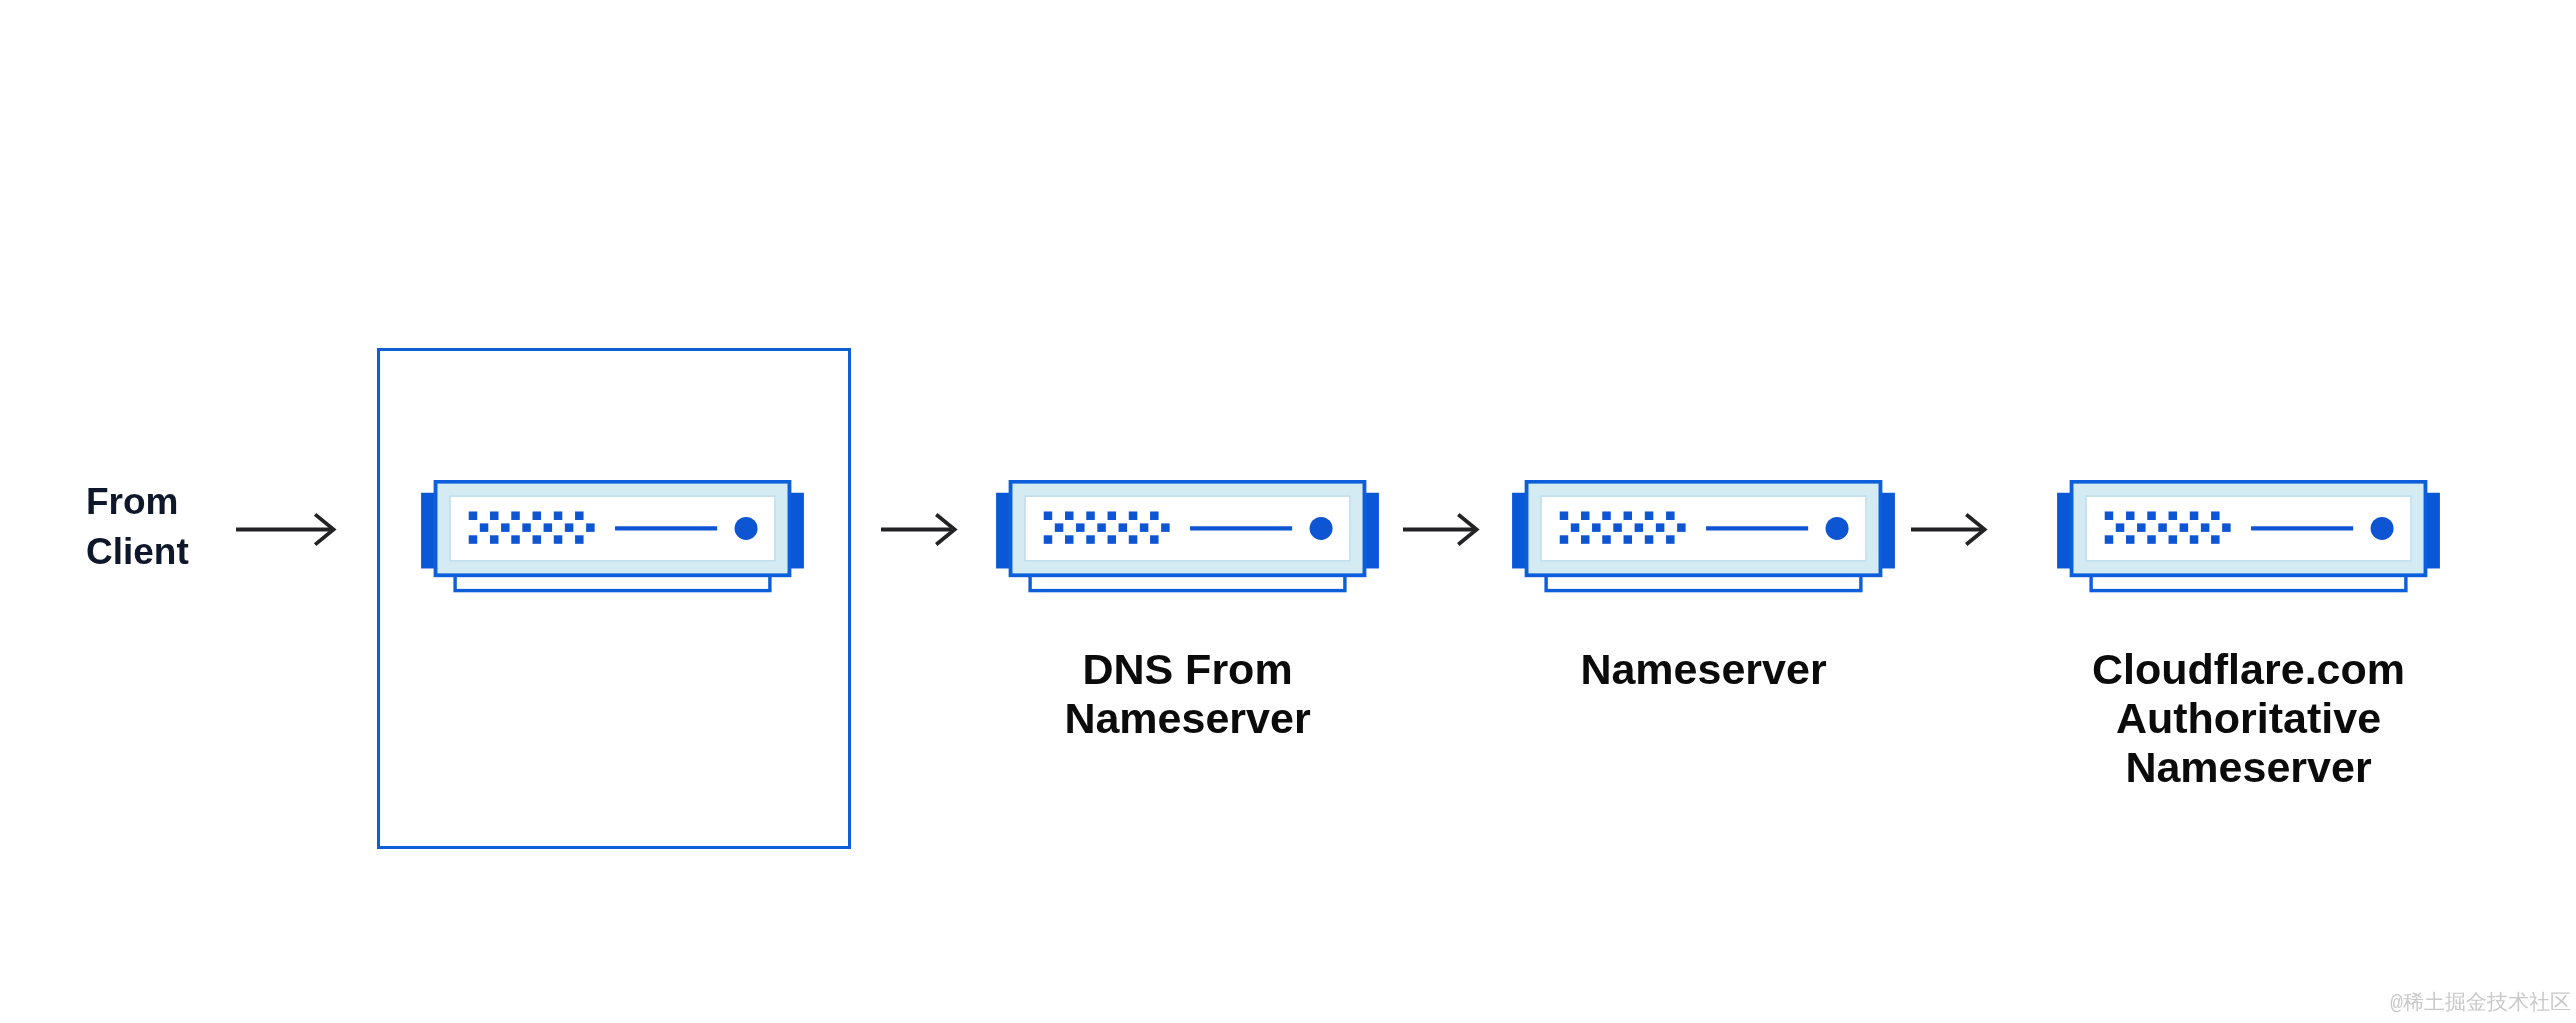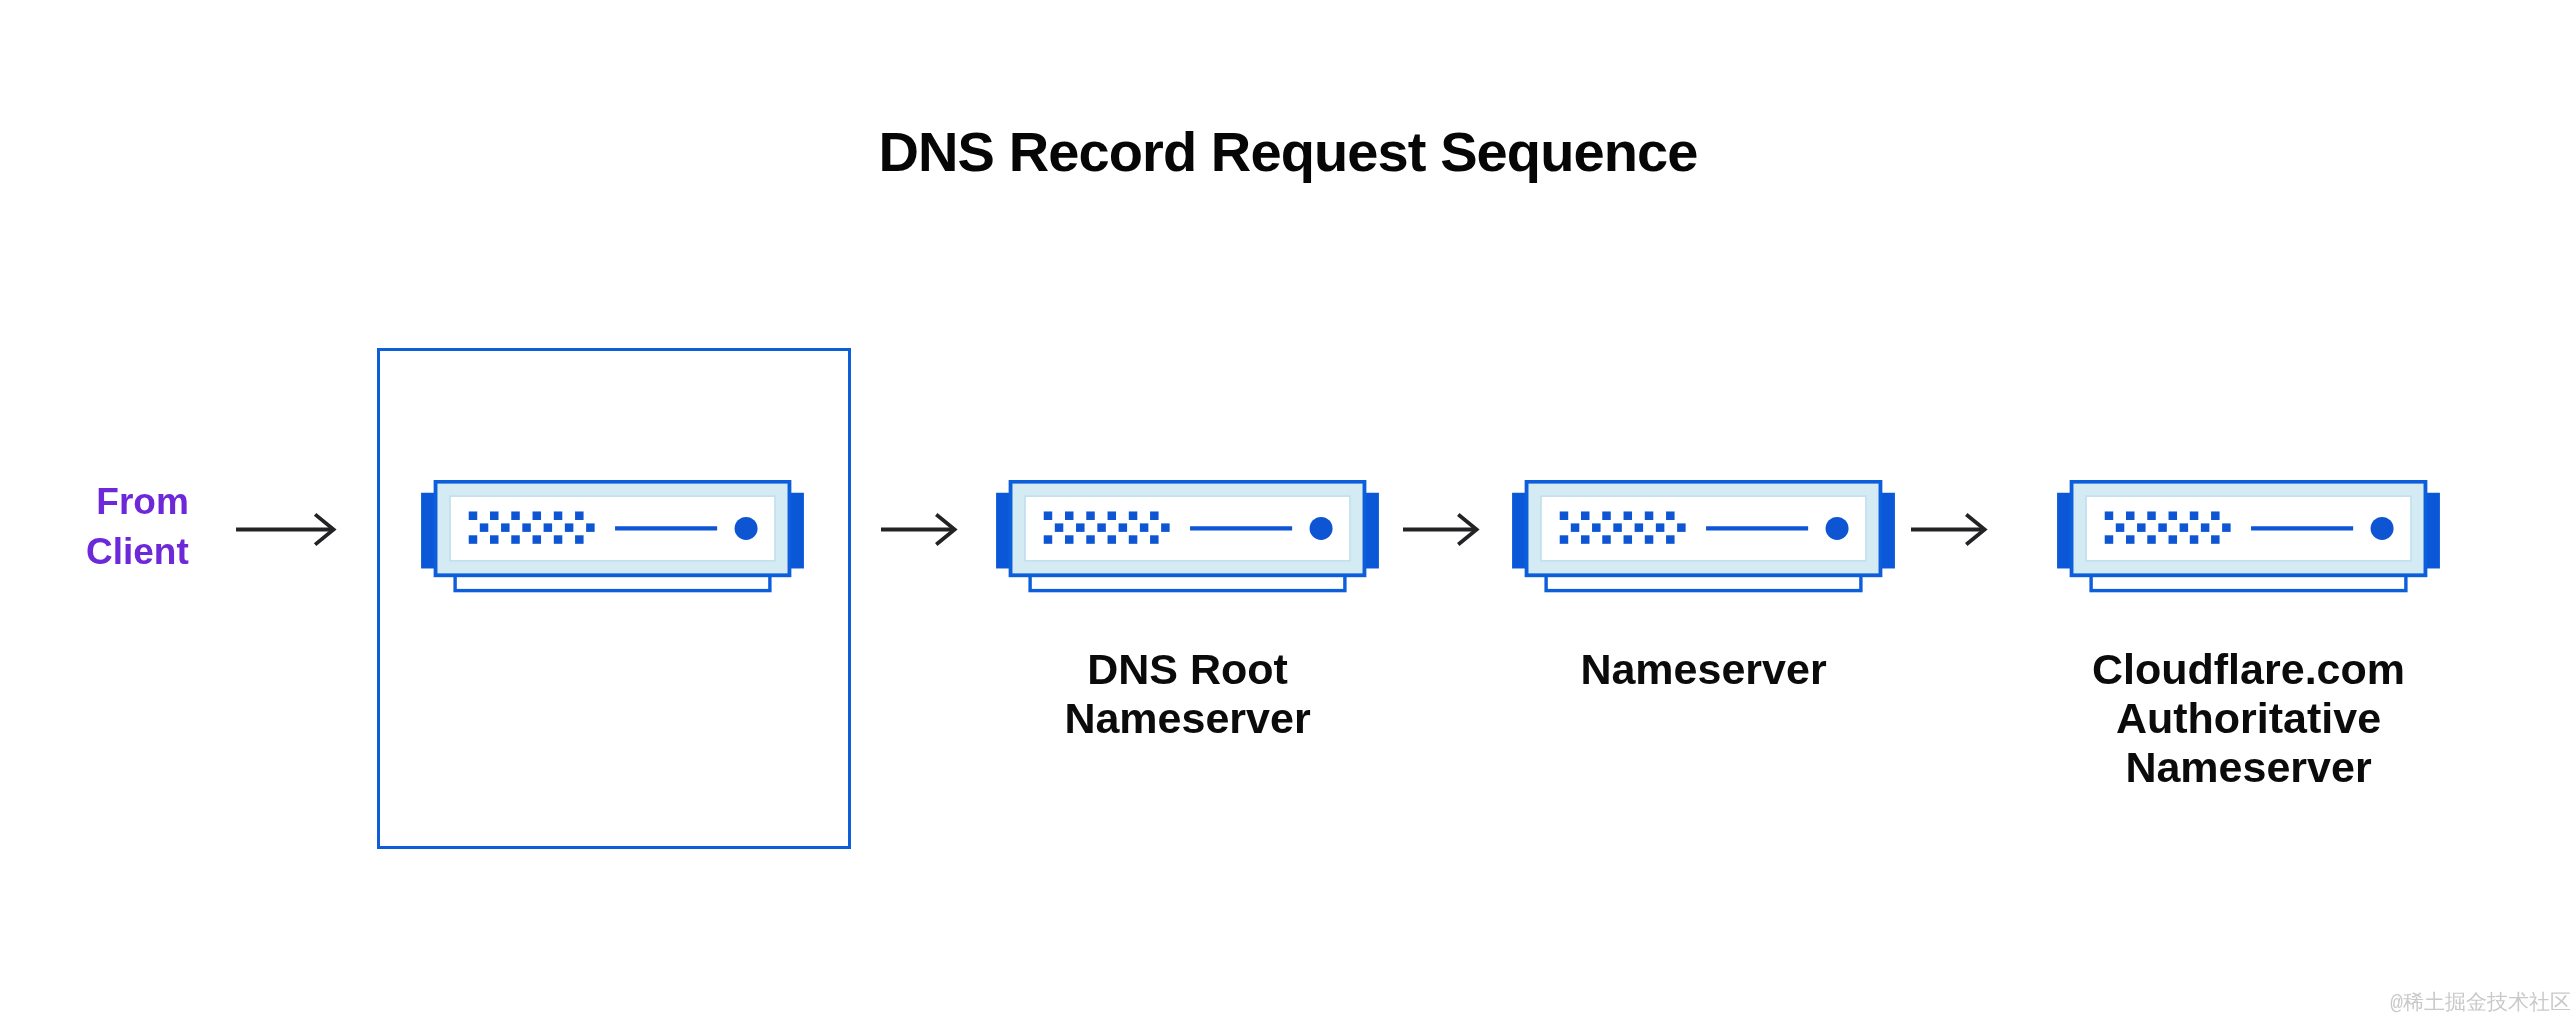--- a/index.html
+++ b/index.html
@@ -82,7 +82,6 @@
 
 <div id="page">
 
-  <div class="title">DNS Record Request Sequence</div>
 
   <div class="from-client">
     <div>From</div>

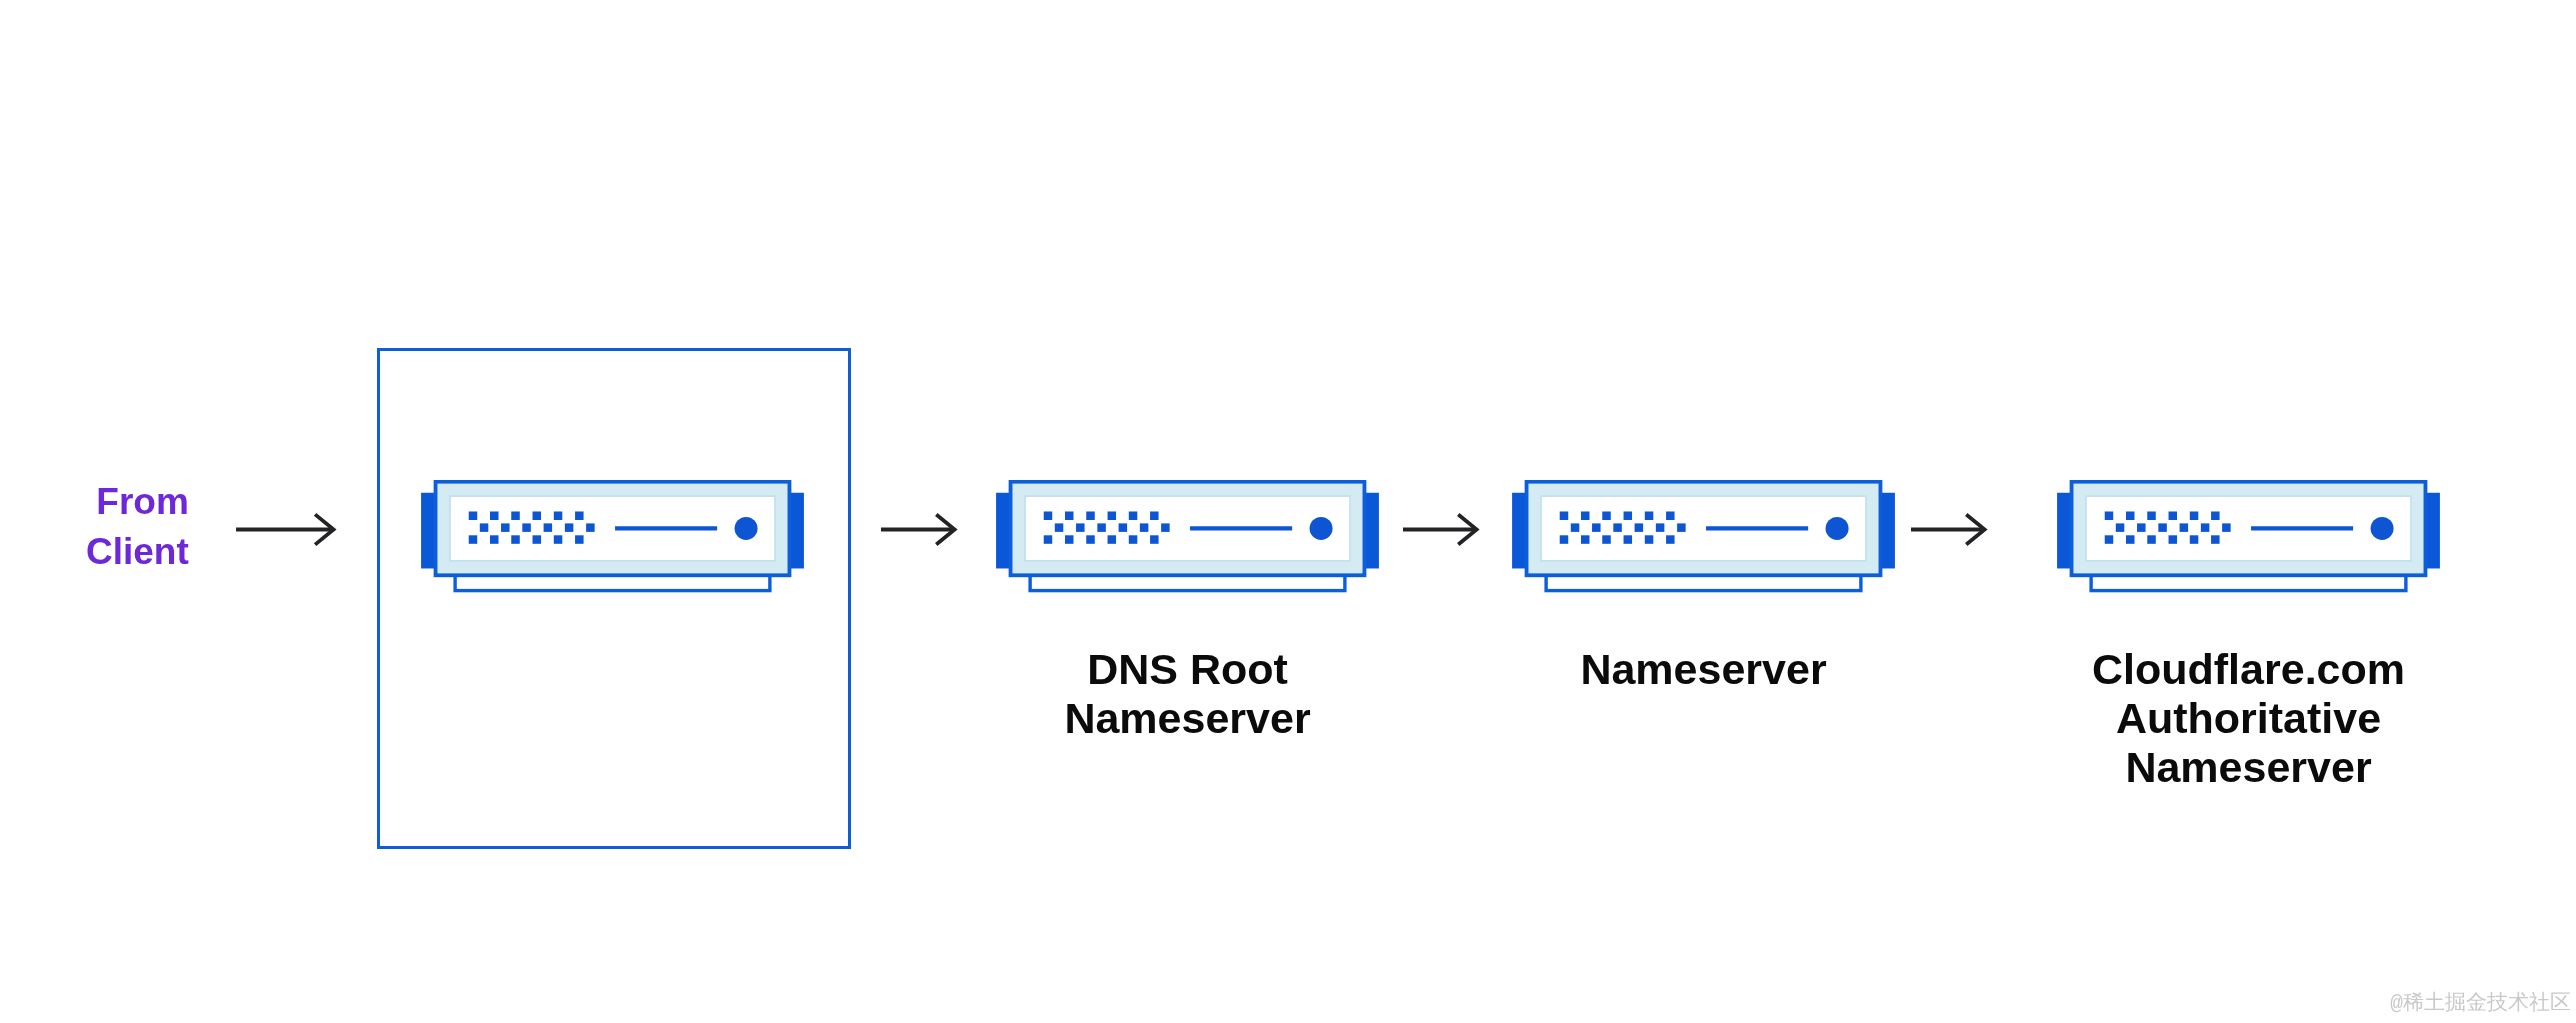--- a/index.html
+++ b/index.html
@@ -34,8 +34,7 @@
     font-size: 37px;
     font-weight: 700;
     line-height: 50px;
-    color: #6d28d9;
-    text-align: right;
+    color: #0f172a;
   }
   .arrow {
     position: absolute;

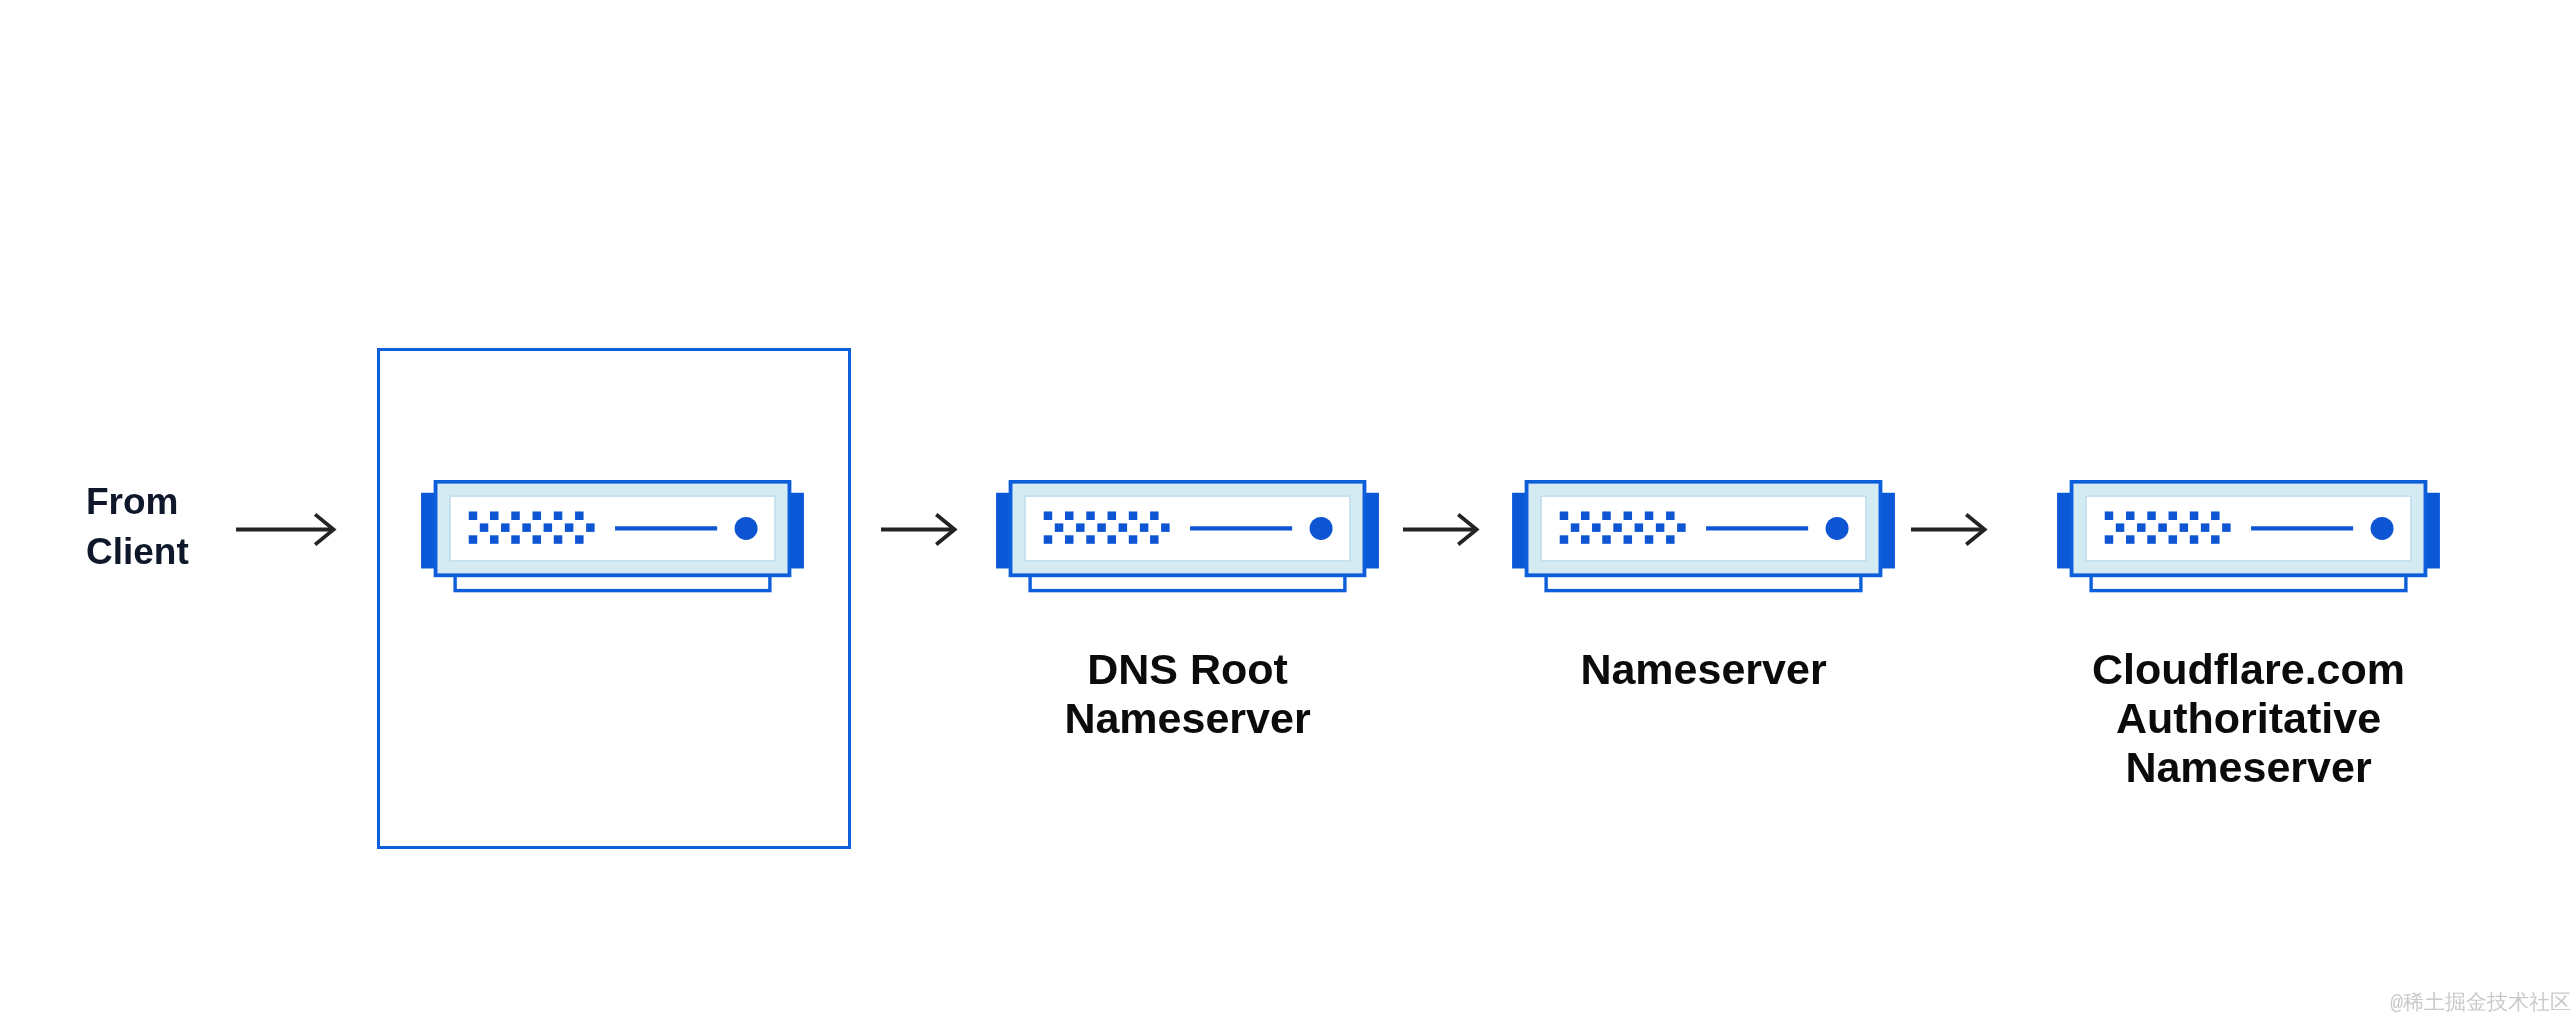--- a/index.html
+++ b/index.html
@@ -161,7 +161,7 @@
   </svg>
 
   <div class="node-label" style="left:932px">
-    <div>DNS Root</div>
+    <div>DNS From</div>
     <div>Nameserver</div>
   </div>
 

